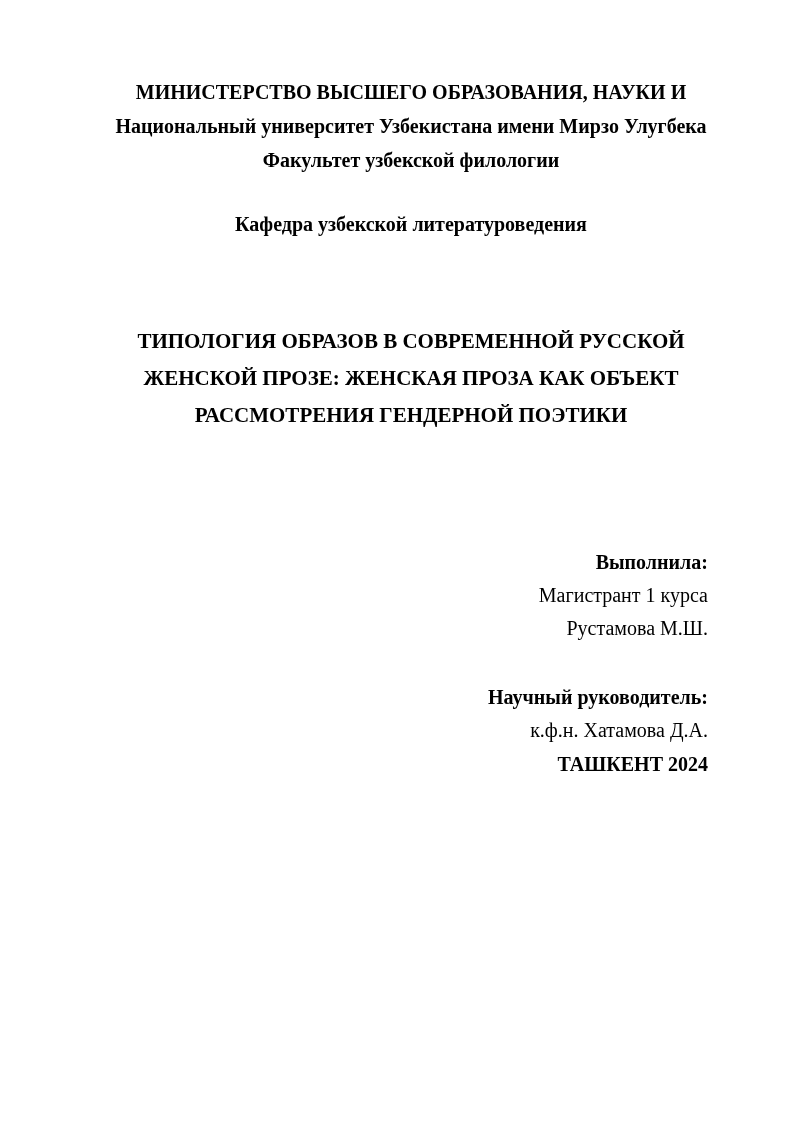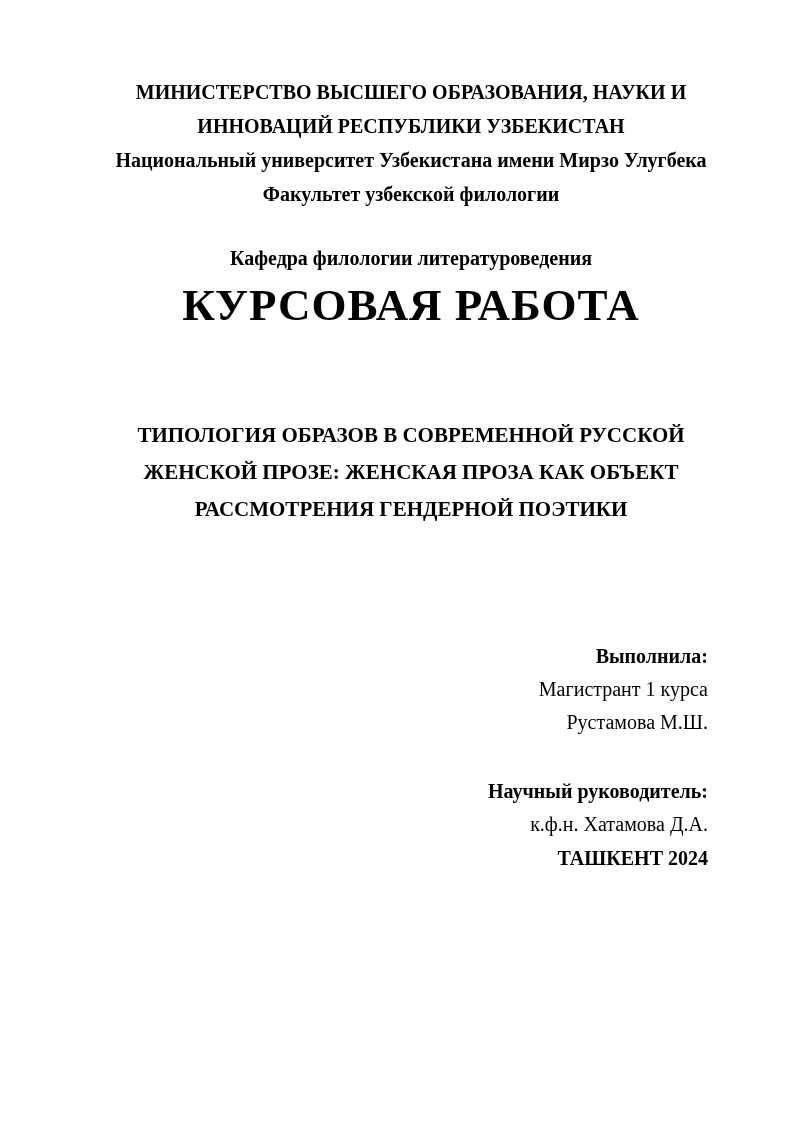--- a/index.html
+++ b/index.html
@@ -85,7 +85,6 @@
 
   <div class="header-block">
     <p>МИНИСТЕРСТВО ВЫСШЕГО ОБРАЗОВАНИЯ, НАУКИ И</p>
-    <p>ИННОВАЦИЙ РЕСПУБЛИКИ УЗБЕКИСТАН</p>
     <p>Национальный университет Узбекистана имени Мирзо Улугбека</p>
     <p>Факультет узбекской филологии</p>
     <p class="department-line">Кафедра филологии литературоведения</p>

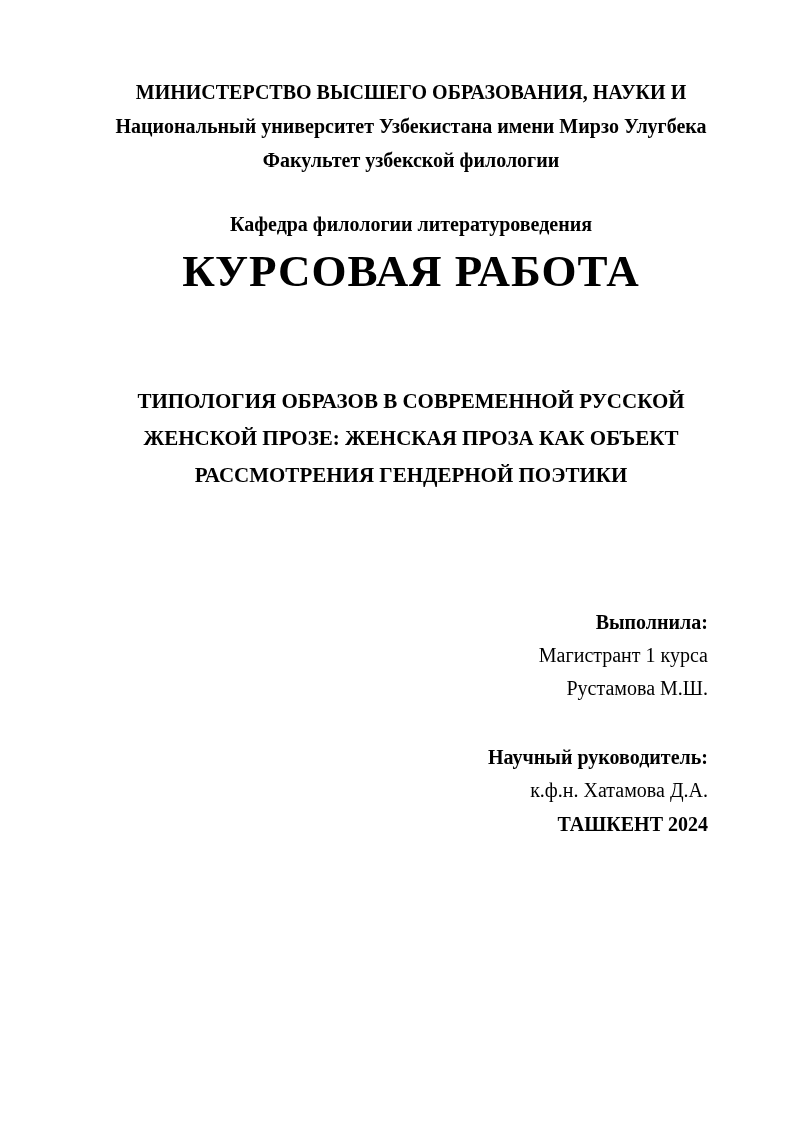--- a/index.html
+++ b/index.html
@@ -87,7 +87,7 @@
     <p>МИНИСТЕРСТВО ВЫСШЕГО ОБРАЗОВАНИЯ, НАУКИ И</p>
     <p>Национальный университет Узбекистана имени Мирзо Улугбека</p>
     <p>Факультет узбекской филологии</p>
-    <p class="department-line">Кафедра филологии литературоведения</p>
+    <p class="department-line">Кафедра узбекской литературоведения</p>
   </div>
 
   <p class="work-type">КУРСОВАЯ РАБОТА</p>

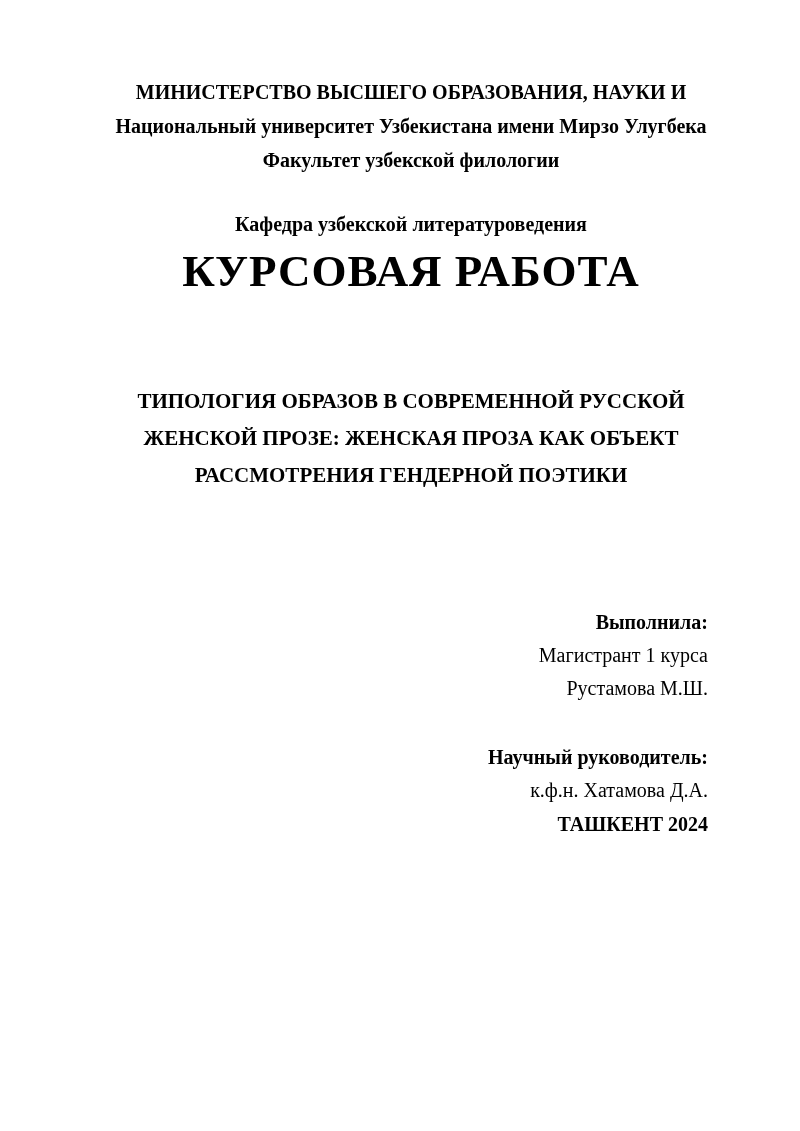--- a/index.html
+++ b/index.html
@@ -90,7 +90,6 @@
     <p class="department-line">Кафедра узбекской литературоведения</p>
   </div>
 
-  <p class="work-type">КУРСОВАЯ РАБОТА</p>
 
   <div class="topic-block">
     <p>ТИПОЛОГИЯ ОБРАЗОВ В СОВРЕМЕННОЙ РУССКОЙ</p>

